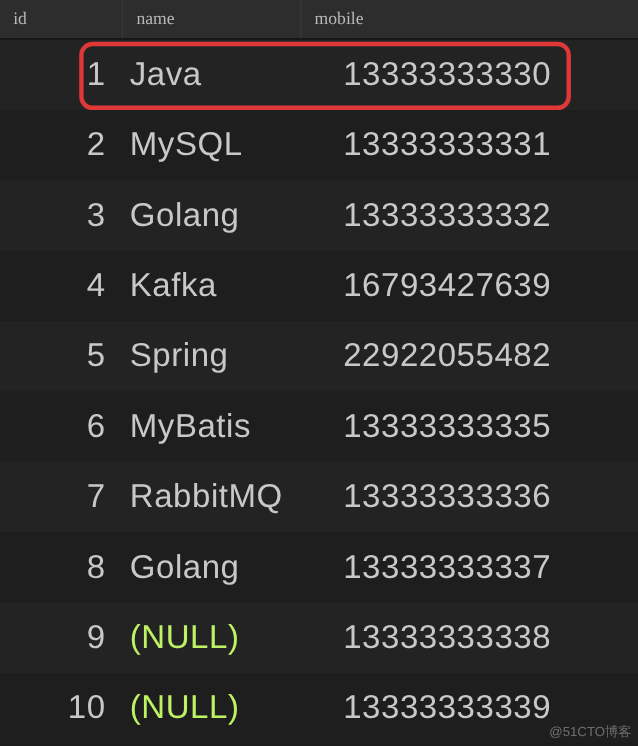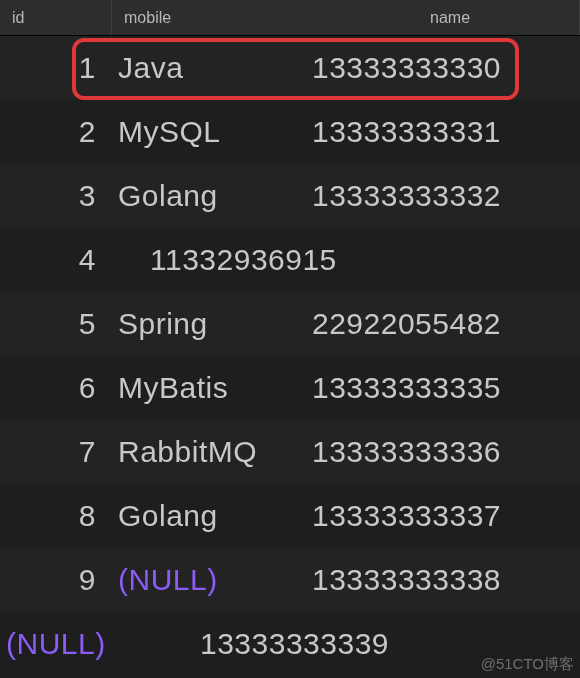--- a/index.html
+++ b/index.html
@@ -24,7 +24,7 @@
       border-bottom: 1px solid #000;
     }
     .header-cell {
-      font-family: Liberation Sans, sans-serif;
+      font-family: Liberation Serif, serif;
       font-size: 16px;
       color: #b8b8b8;
       padding-left: 12px;

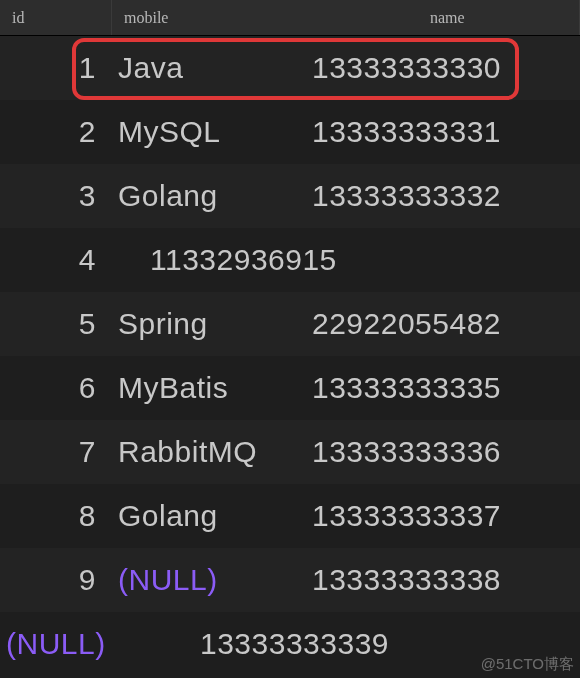--- a/index.html
+++ b/index.html
@@ -99,8 +99,8 @@
 
 <div class="header">
   <div class="header-cell col-id">id</div>
+  <div class="header-cell col-name">name</div>
   <div class="header-cell col-mobile">mobile</div>
-  <div class="header-cell col-name">name</div>
 </div>
 
 <div class="body" id="tbody">

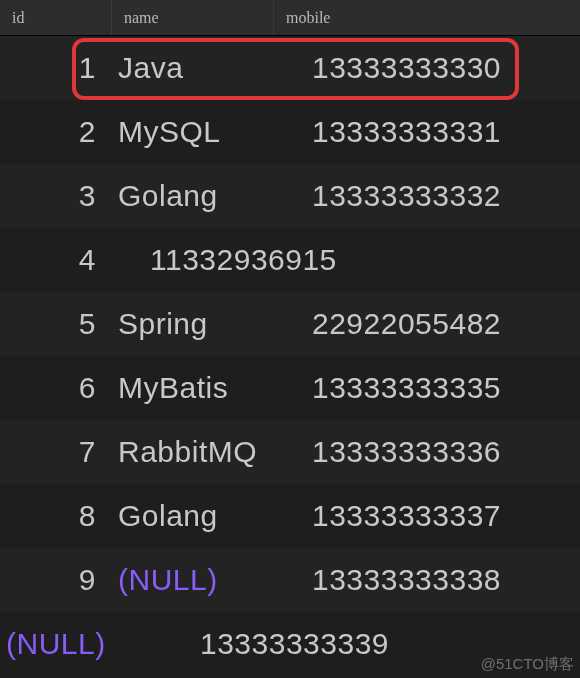--- a/index.html
+++ b/index.html
@@ -121,6 +121,7 @@
     </div>
     <div class="row">
       <div class="cell cell-id">4</div>
+      <div class="cell cell-name">Kafka</div>
       <div class="cell cell-mobile">11332936915</div>
     </div>
     <div class="row">

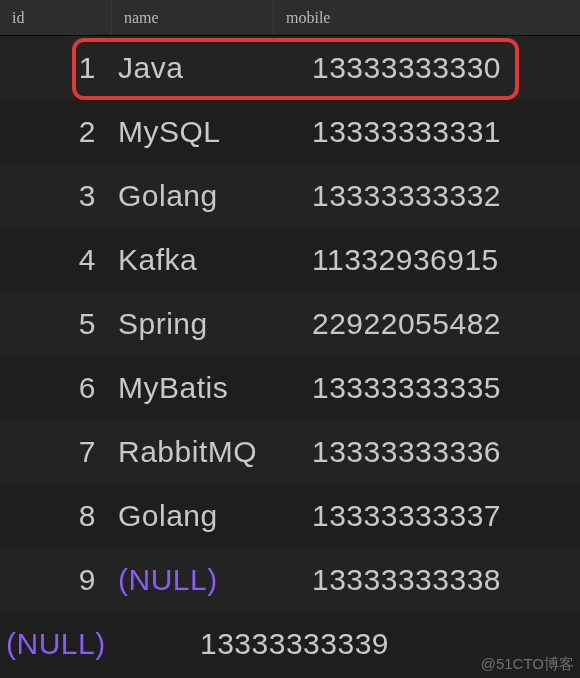--- a/index.html
+++ b/index.html
@@ -122,7 +122,7 @@
     <div class="row">
       <div class="cell cell-id">4</div>
       <div class="cell cell-name">Kafka</div>
-      <div class="cell cell-mobile">11332936915</div>
+      <div class="cell cell-mobile">16793427639</div>
     </div>
     <div class="row">
       <div class="cell cell-id">5</div>

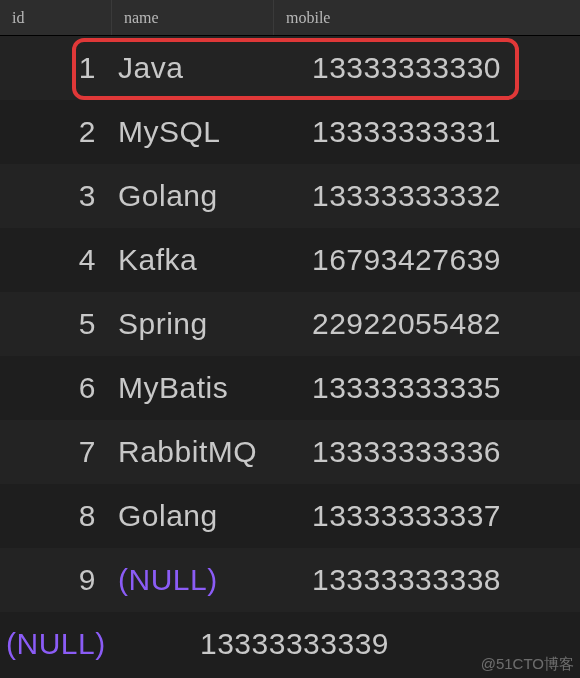--- a/index.html
+++ b/index.html
@@ -73,7 +73,7 @@
       margin-left: 32px;
     }
     .null {
-      color: #8b5cf6;
+      color: #bef264;
     }
     .highlight {
       position: absolute;

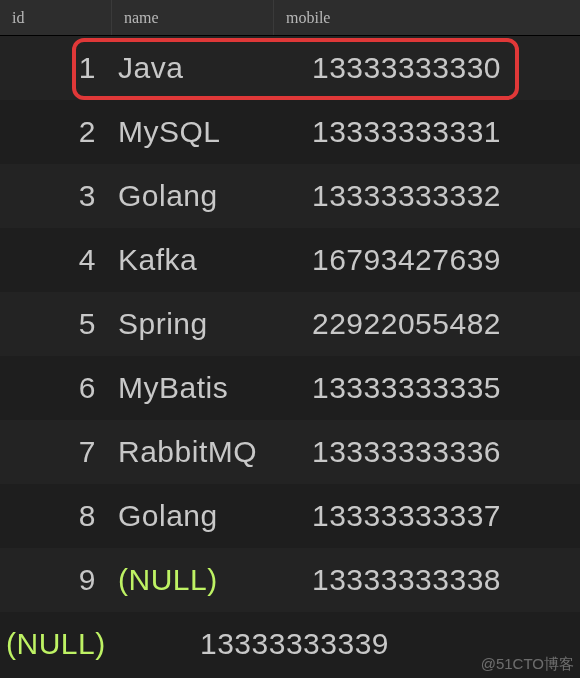--- a/index.html
+++ b/index.html
@@ -150,6 +150,7 @@
       <div class="cell cell-mobile">13333333338</div>
     </div>
     <div class="row">
+      <div class="cell cell-id">10</div>
       <div class="cell cell-name null">(NULL)</div>
       <div class="cell cell-mobile">13333333339</div>
     </div>

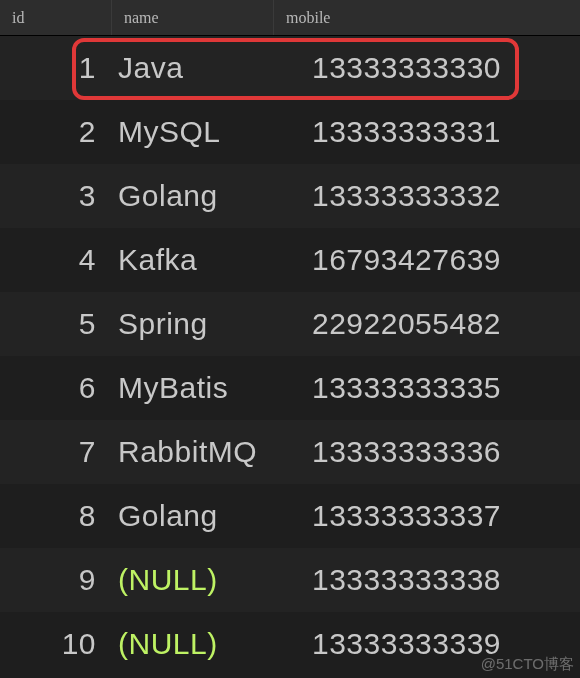--- a/index.html
+++ b/index.html
@@ -90,7 +90,7 @@
       right: 6px;
       bottom: 4px;
       font-family: -apple-system, BlinkMacSystemFont, "Segoe UI", Arial, sans-serif;
-      font-size: 15px;
+      font-size: 12px;
       color: rgba(255,255,255,0.35);
     }
   </style>

